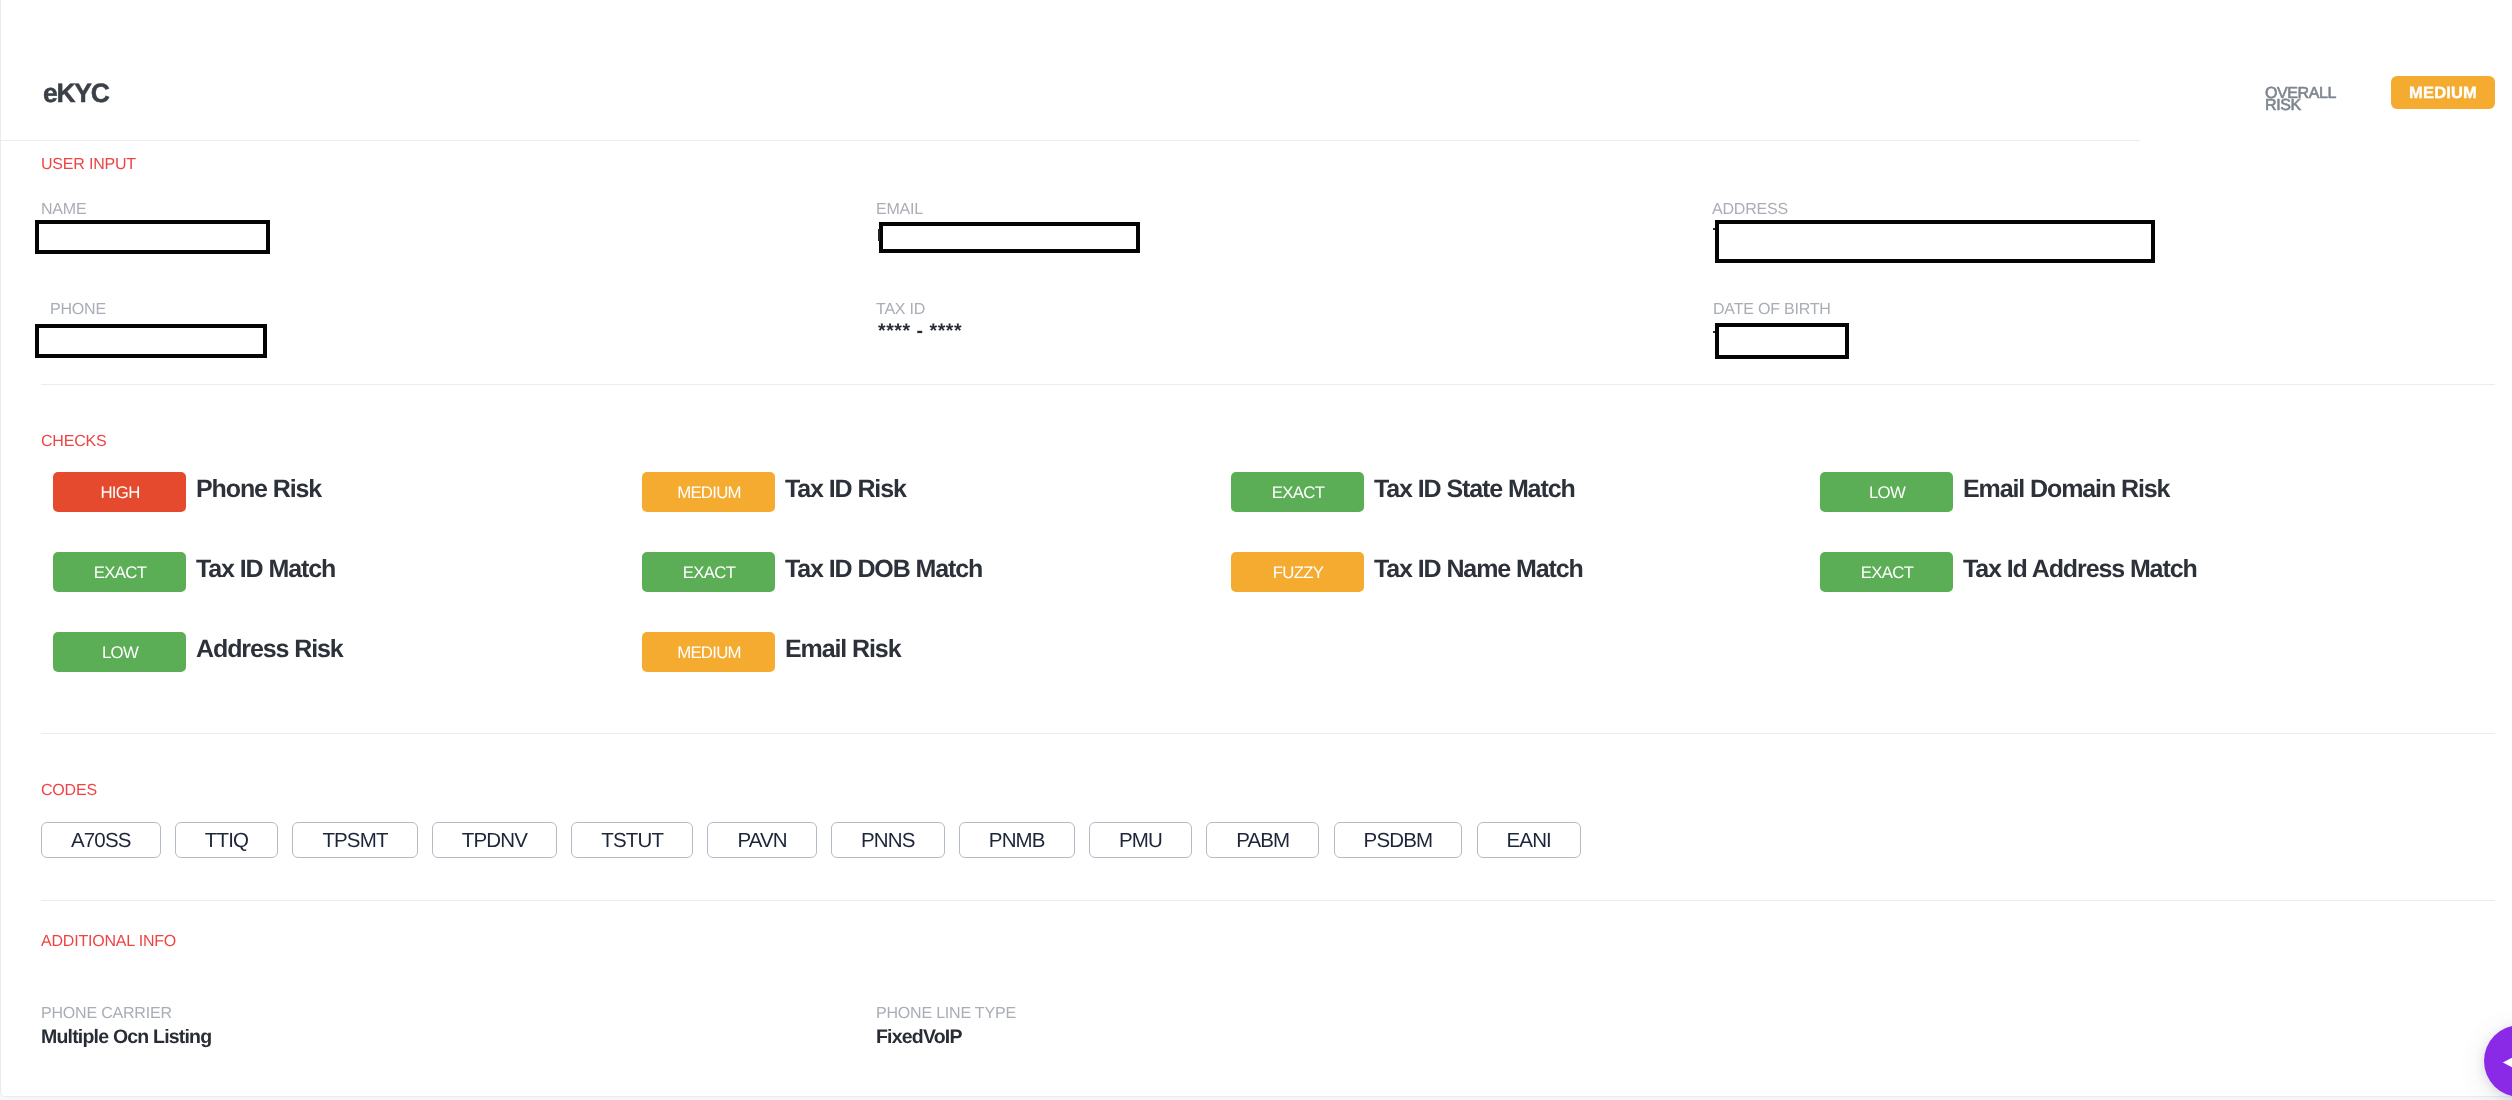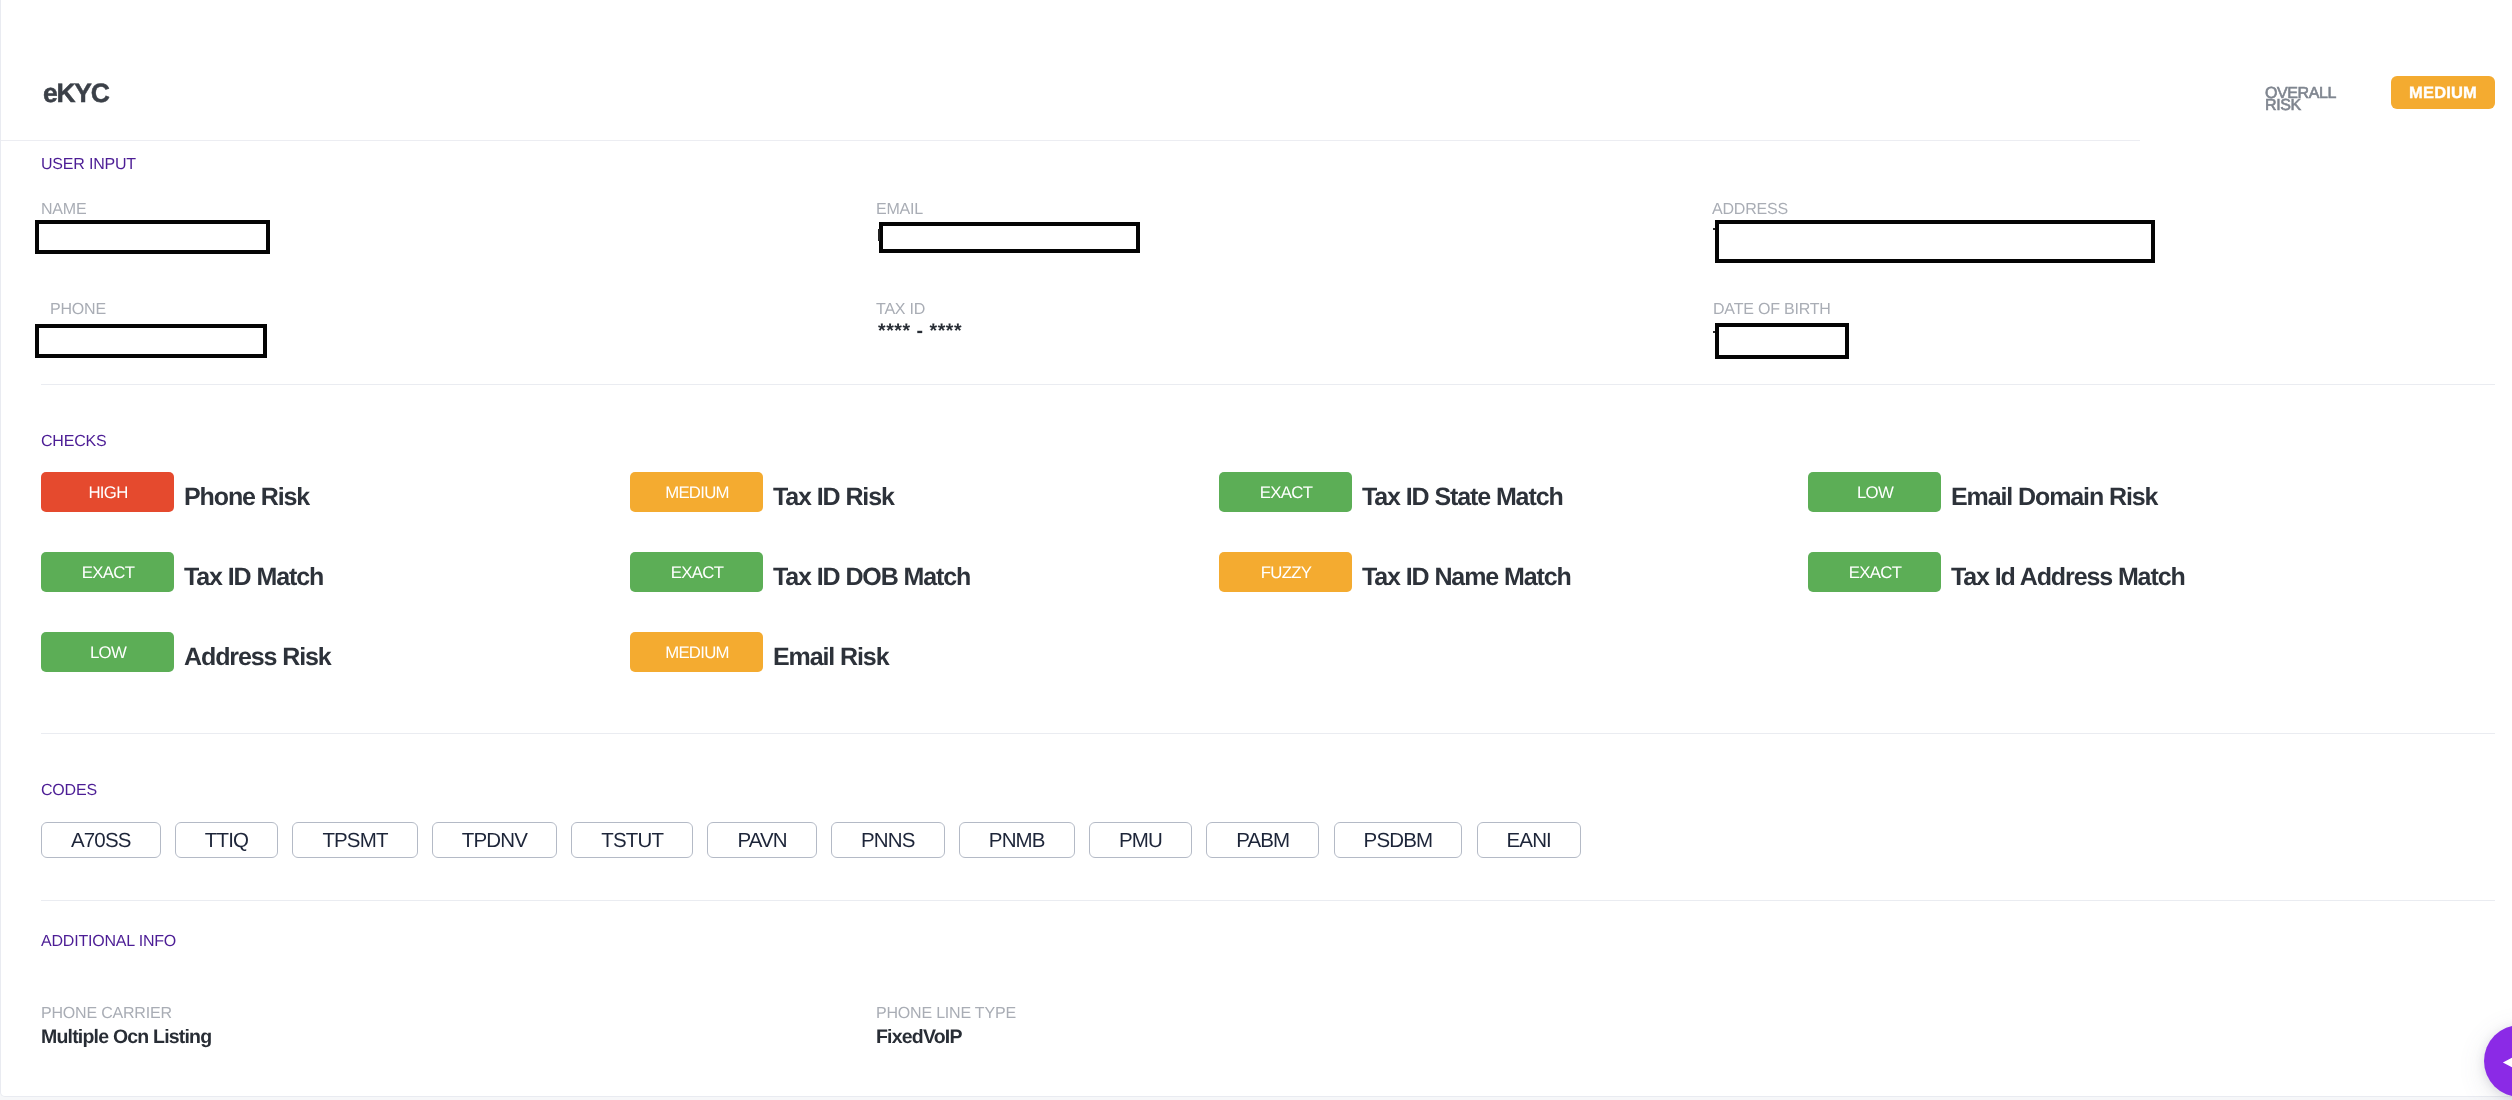--- a/index.html
+++ b/index.html
@@ -48,7 +48,7 @@
   
   .sect-title {
     position:absolute; left:41px;
-    font-size:16px; font-weight:400; color:#4c1d95; letter-spacing:-0.2px;
+    font-size:16px; font-weight:400; color:#ef4444; letter-spacing:-0.2px;
     line-height:12px;
   }
   .divider {

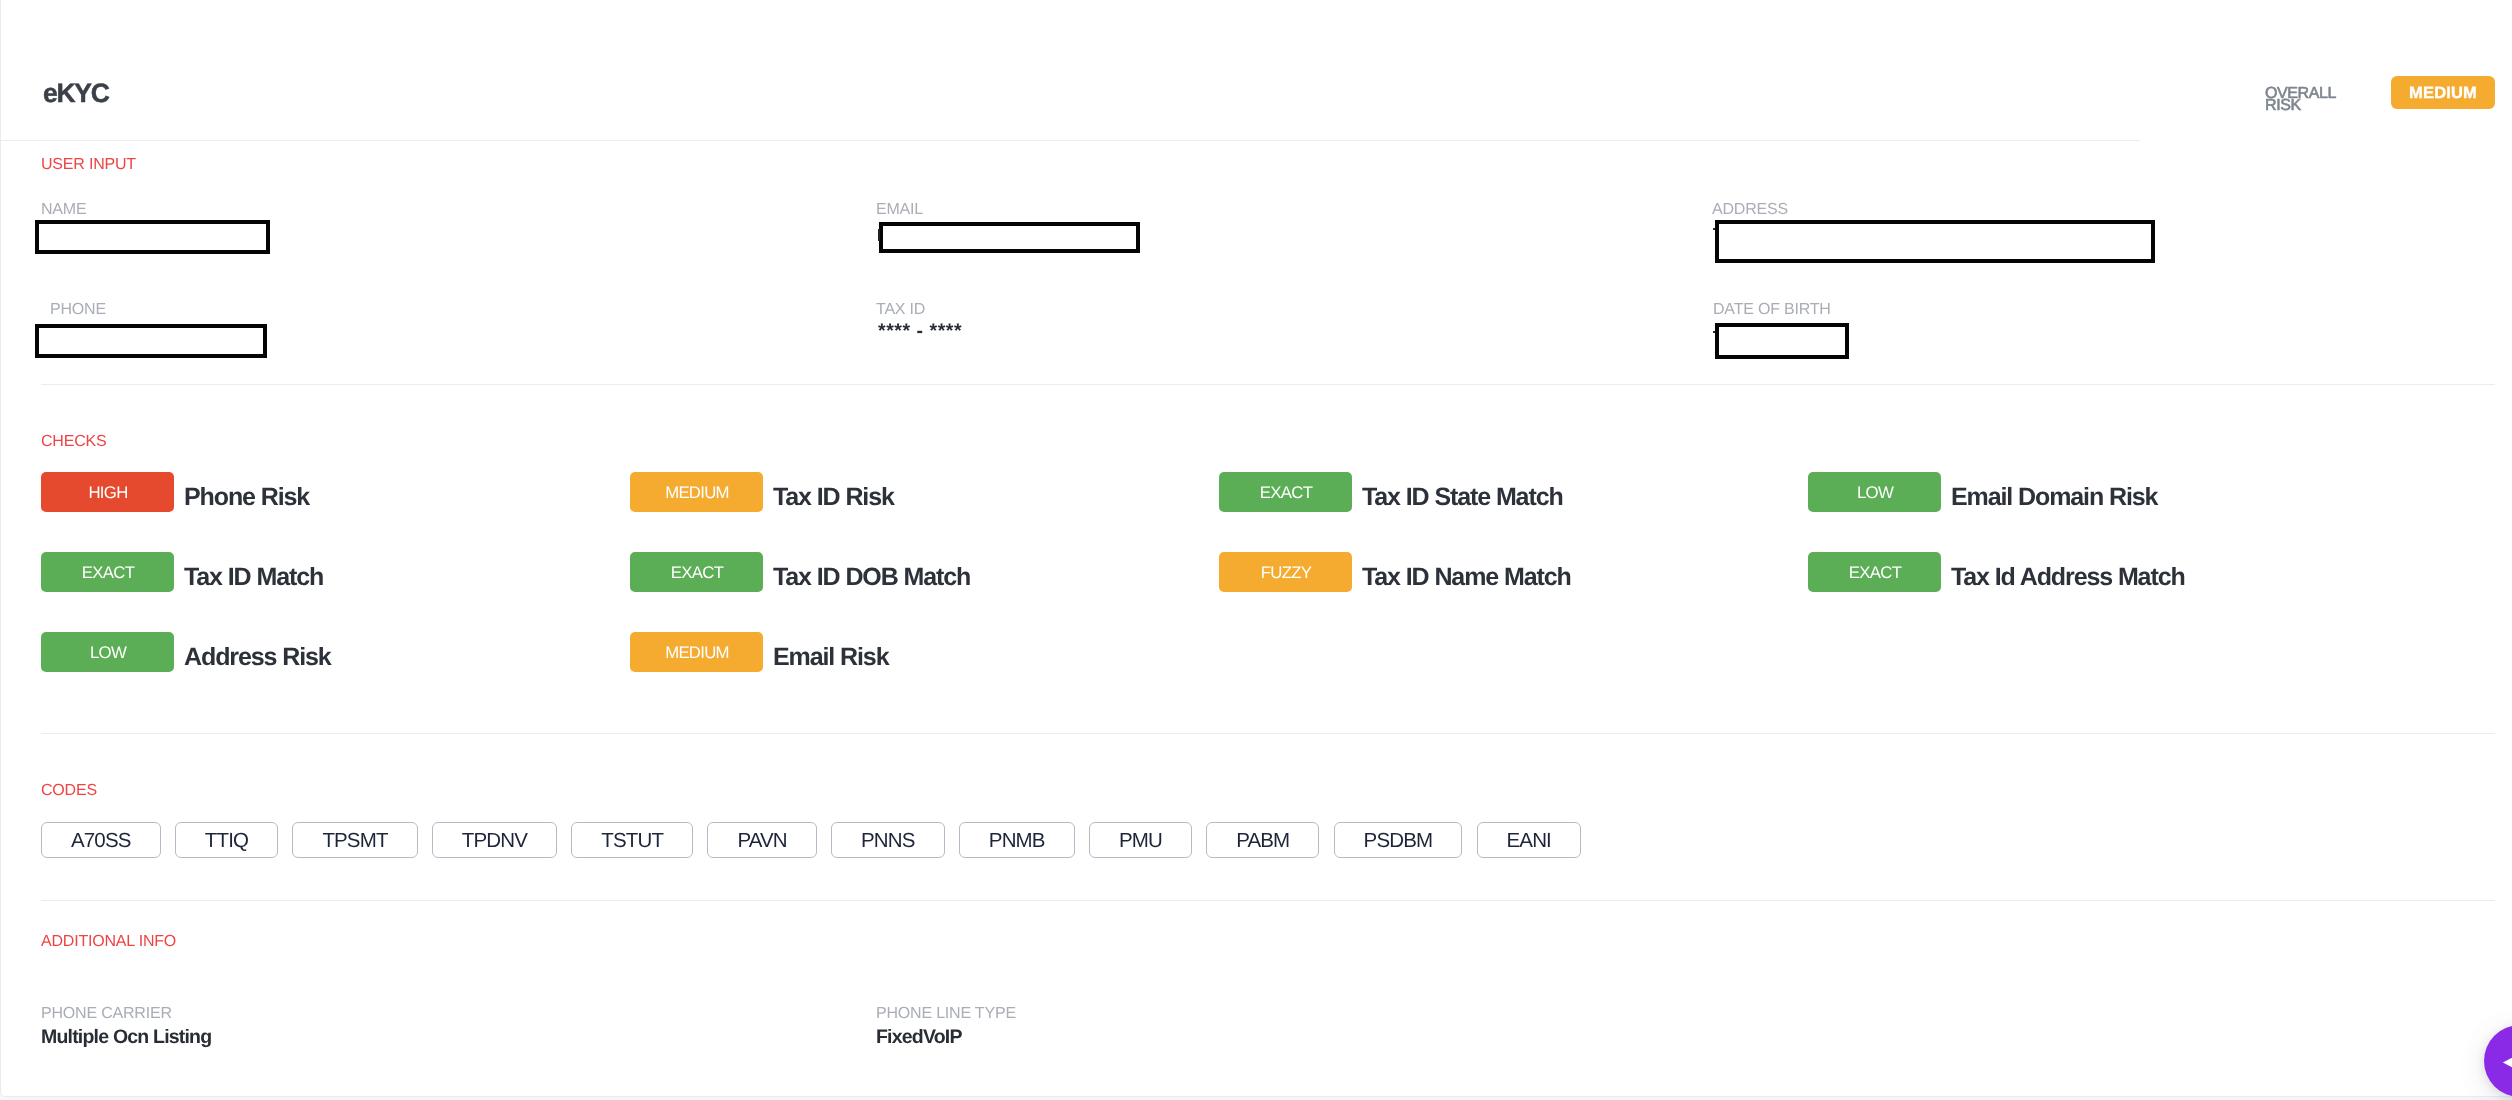--- a/index.html
+++ b/index.html
@@ -75,7 +75,7 @@
     letter-spacing:-0.8px; line-height:15px; white-space:nowrap;
   }
   
-  .check { position:absolute; display:flex; align-items:flex-end; height:40px; }
+  .check { position:absolute; display:flex; align-items:flex-start; height:40px;margin-left:12px; }
   .chip {
     width:133px; height:40px; border-radius:5px;
     display:flex; align-items:center; justify-content:center;

